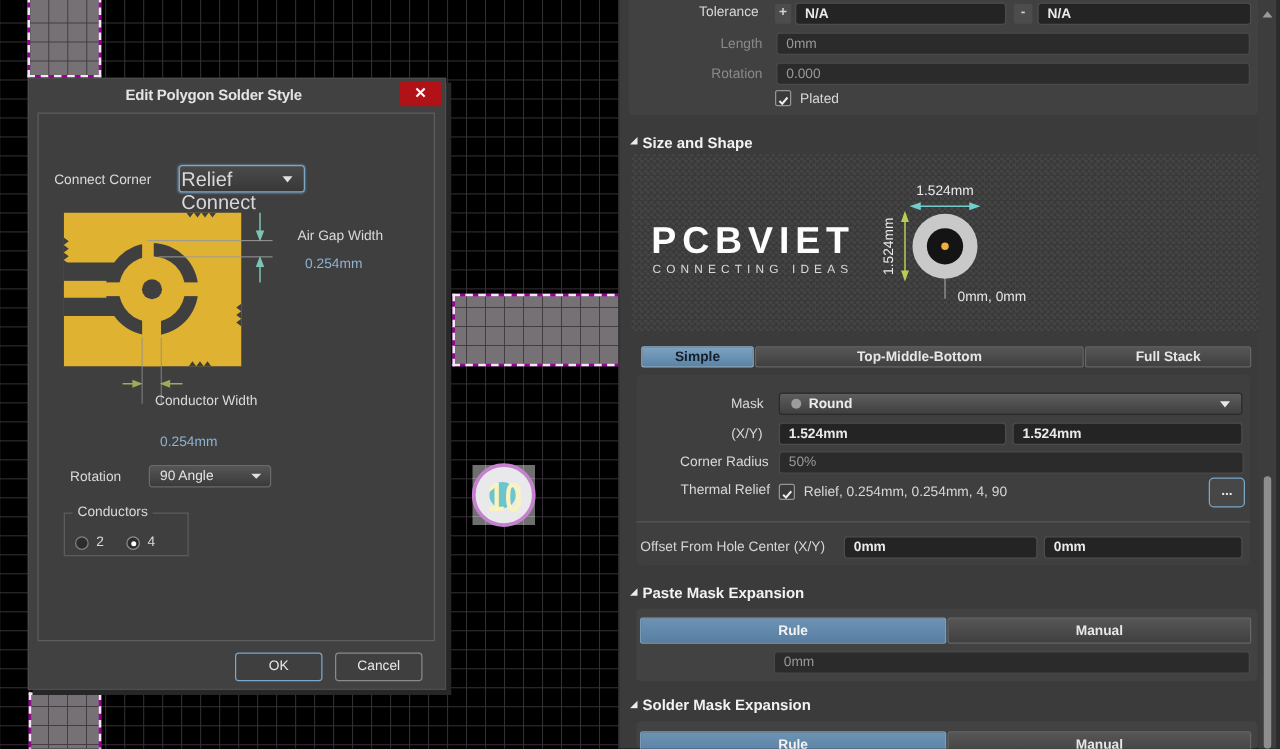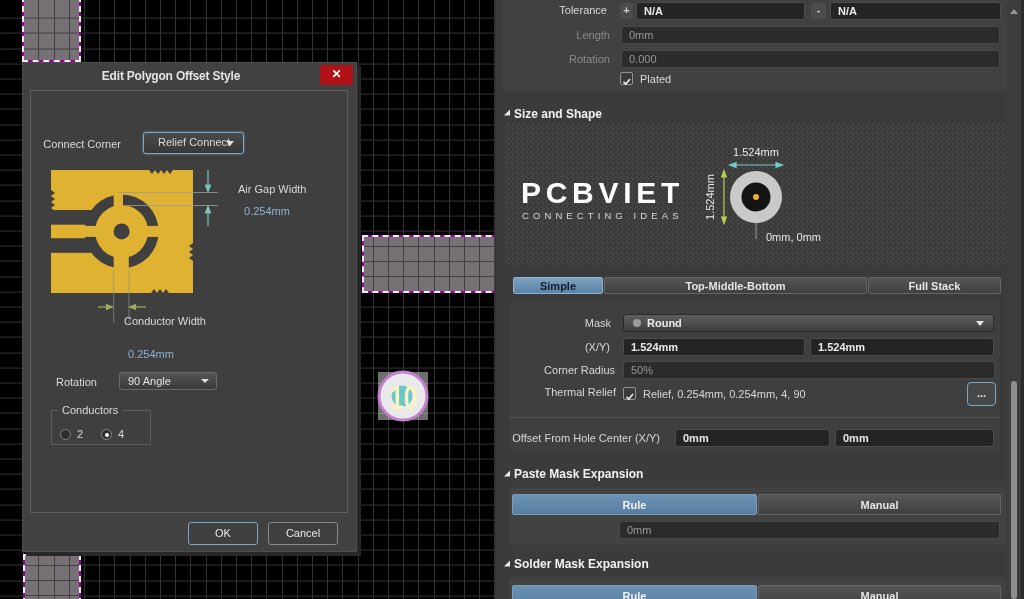--- a/index.html
+++ b/index.html
@@ -166,7 +166,7 @@
   <div class="abs" style="left:1021px; top:0px; width:3px; height:599px; background:#2b2b2b;"></div>
 
   <div class="abs" id="dialog" style="left:22px; top:62px; width:335px; height:490px; background:#414141; box-shadow:4px 4px 0 #272727, inset 0 0 0 1px #4e4e4e;">
-    <div class="abs" style="left:0; top:7px; width:298px; text-align:center; font-size:12px; letter-spacing:-0.2px; font-weight:bold; color:#e4e4e4;">Edit Polygon Offset Style</div>
+    <div class="abs" style="left:0; top:7px; width:298px; text-align:center; font-size:12px; letter-spacing:-0.2px; font-weight:bold; color:#e4e4e4;">Edit Polygon Solder Style</div>
     <div class="abs" style="left:298px; top:3px; width:33px; height:20px; background:#b11218; border-radius:2px; color:#fff; font-size:12px; font-weight:bold; text-align:center; line-height:19px;">✕</div>
     <div class="abs" style="left:8px; top:28px; width:318px; height:423px; background:#3f3f3f; border:1px solid #5e5e5e;"></div>
 

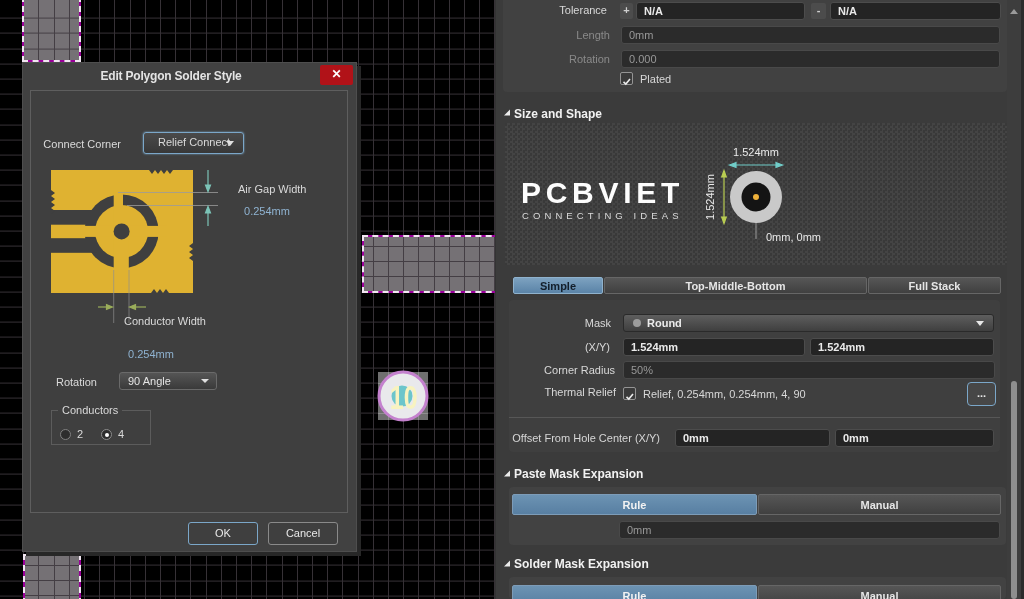--- a/index.html
+++ b/index.html
@@ -172,7 +172,7 @@
 
     <div class="lbl lblr" style="left:20px; top:76px; width:79px; font-weight:normal; color:#dadada;">Connect Corner</div>
     <div class="abs" style="left:121px; top:70px; width:101px; height:22px; background:linear-gradient(#4a4a4a,#383838); border:1px solid #7ba7c9; border-radius:3px; box-shadow:0 0 2px #7ba7c9;">
-      <span style="position:absolute; left:14px; top:3px; font-size:11px; color:#d8d8d8;">Relief Connect</span>
+      <span style="position:absolute; left:1px; top:3px; font-size:16px; color:#d8d8d8;">Relief Connect</span>
       <span style="position:absolute; right:9px; top:8px; width:0; height:0; border-left:4.5px solid transparent; border-right:4.5px solid transparent; border-top:5px solid #e0e0e0;"></span>
     </div>
 

